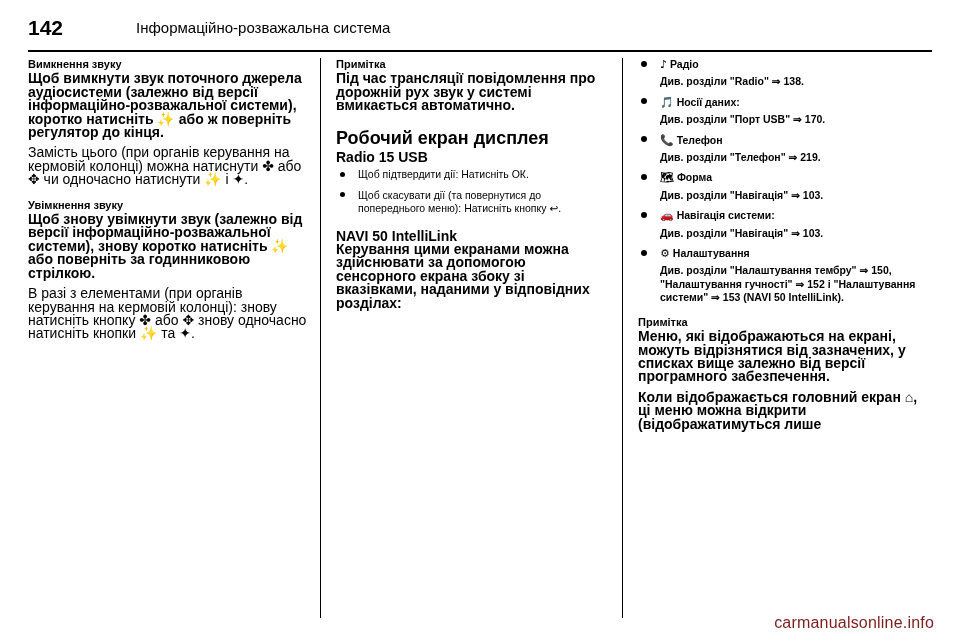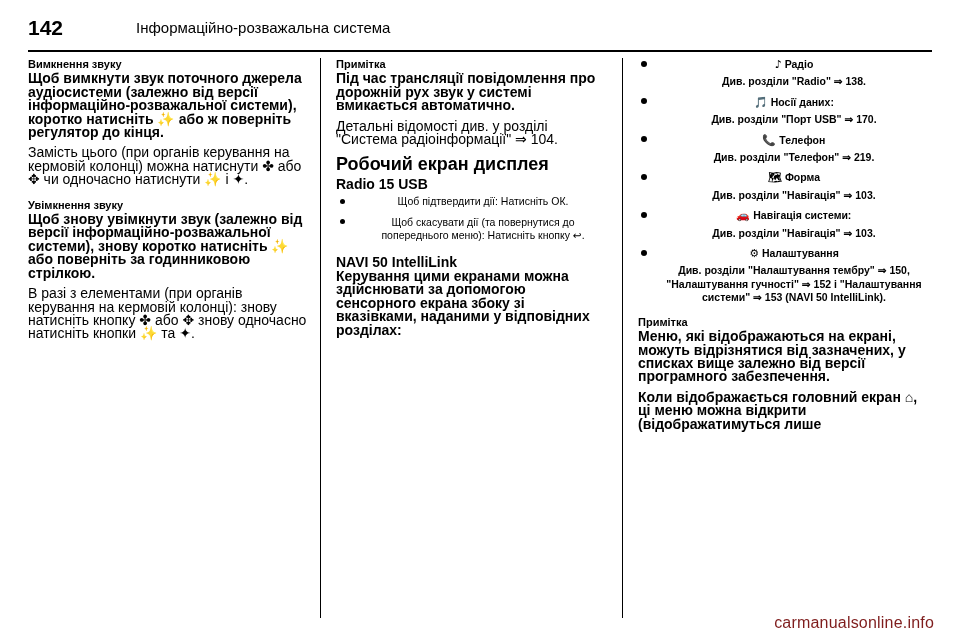--- a/index.html
+++ b/index.html
@@ -98,7 +98,6 @@
     margin-bottom: 7px;
     font-size: 10.5px;
     line-height: 13.4px;
-    text-align: center;
   }
   ul.bl > li .dot {
     position: absolute;

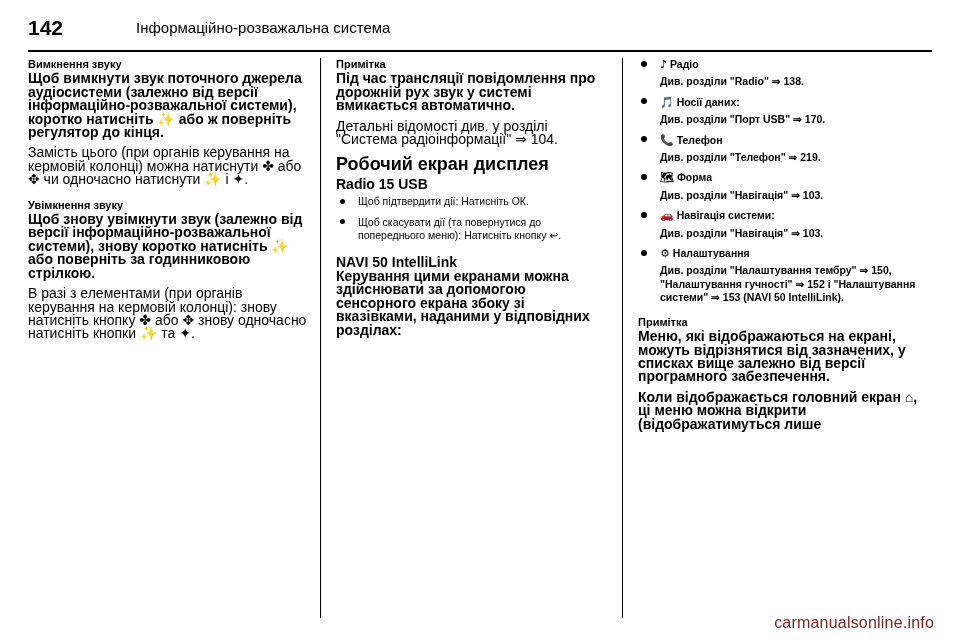--- a/index.html
+++ b/index.html
@@ -157,7 +157,6 @@
     <h3 class="sub">Примітка</h3>
     <p class="b">Під час трансляції повідомлення про дорожній рух звук у системі вмикається автоматично.</p>
     <div class="gap-s"></div>
-    <p>Детальні відомості див. у розділі "Система радіоінформації" ⇒ 104.</p>
     <div class="gap"></div>
     <h3 class="secbig">Робочий екран дисплея</h3>
     <p class="b">Radio 15 USB</p>

